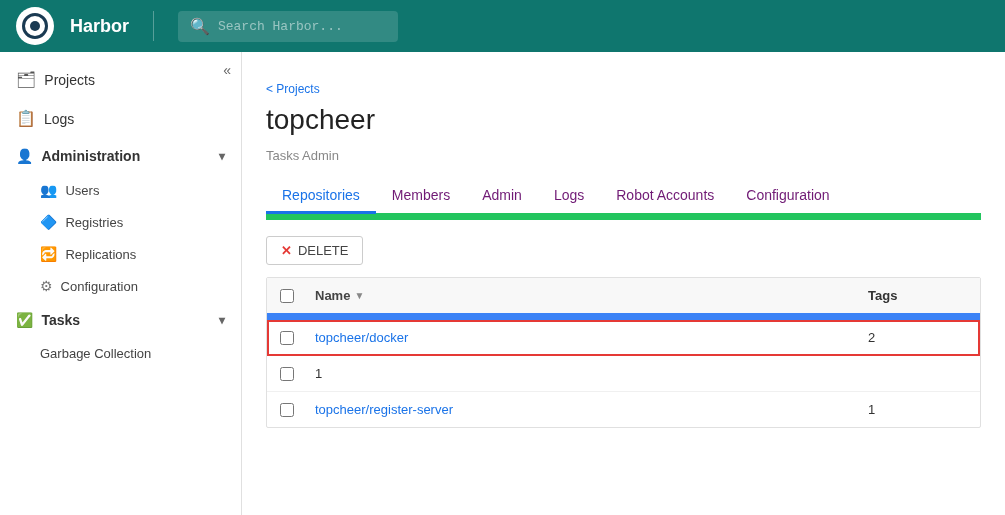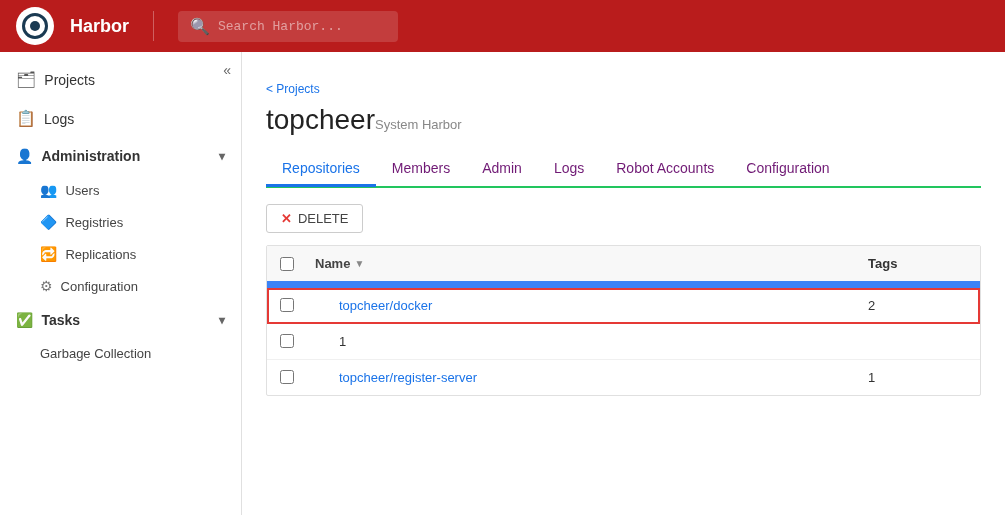--- a/index.html
+++ b/index.html
@@ -8,7 +8,7 @@
 
     
     .topnav {
-      background: #b91c1c;
+      background: #0f766e;
       height: 52px;
       display: flex;
       align-items: center;

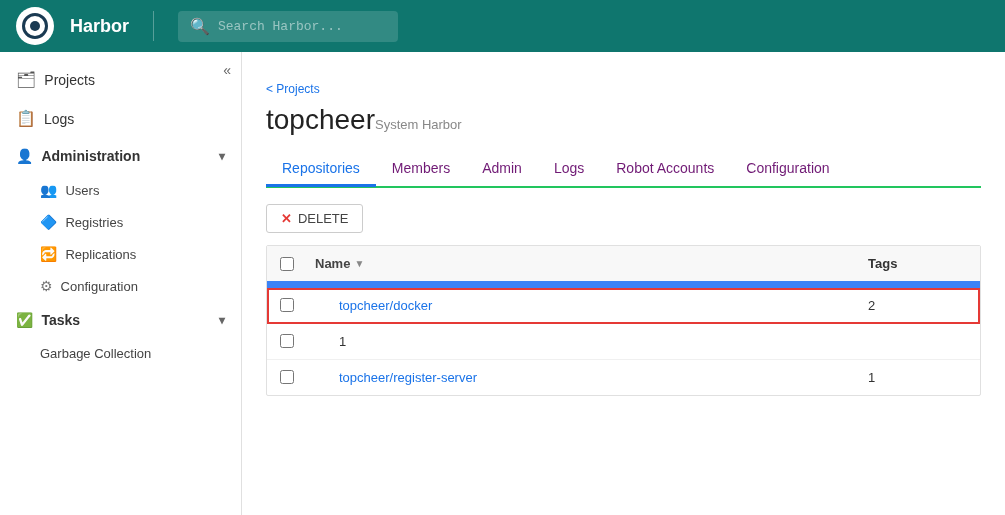--- a/index.html
+++ b/index.html
@@ -133,7 +133,9 @@
     }
     .project-header {
       display: flex; align-items: baseline;
+      gap: 12px;
       margin-bottom: 16px;
+      flex-direction: column;
     }
     .project-name {
       font-size: 28px;

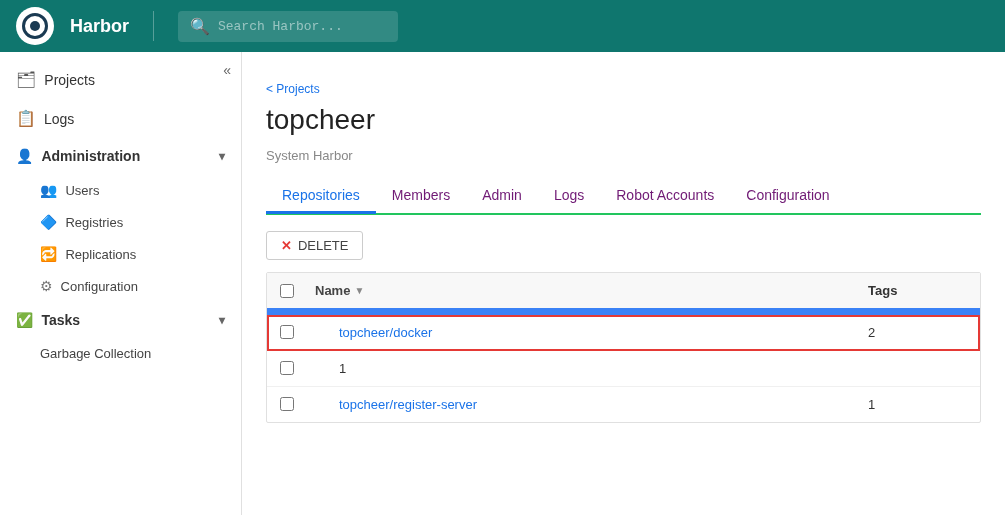--- a/index.html
+++ b/index.html
@@ -295,7 +295,7 @@
 
     <div class="project-header">
       <span class="project-name">topcheer</span>
-      <span class="project-role">System Harbor</span>
+      <span class="project-role">Tasks Admin</span>
     </div>
 
     <div class="tabs">

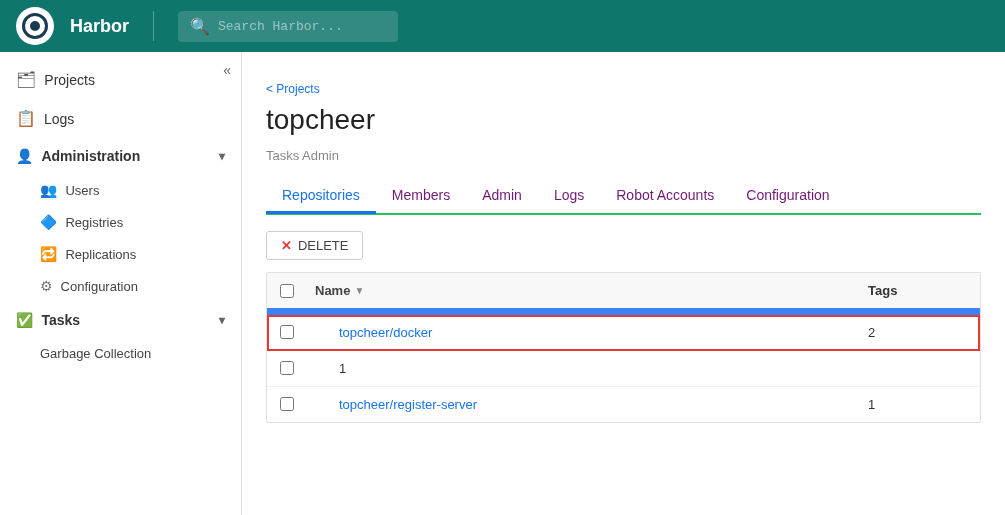--- a/index.html
+++ b/index.html
@@ -148,7 +148,7 @@
     }
     .tabs {
       display: flex;
-      border-bottom: 2px solid #22c55e;
+      border-bottom: 7px solid #22c55e;
       margin-bottom: 16px;
       gap: 0;
     }

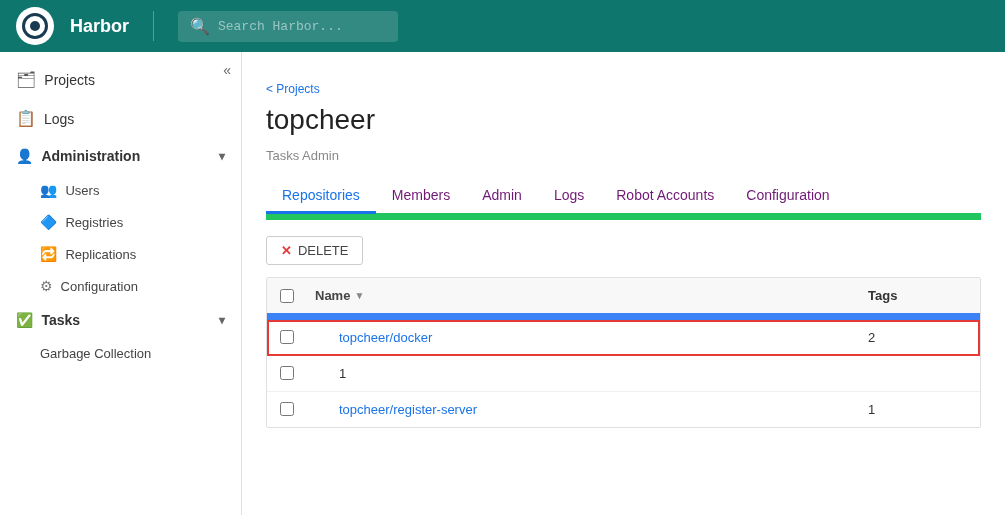--- a/index.html
+++ b/index.html
@@ -205,8 +205,7 @@
       display: flex;
       border-bottom: 1px solid #f0f0f0;
       font-size: 13px;
-      align-items: flex-start;
-      gap: 24px;
+      align-items: center;
     }
     .table-row:last-child { border-bottom: none; }
     .table-row.highlighted {

